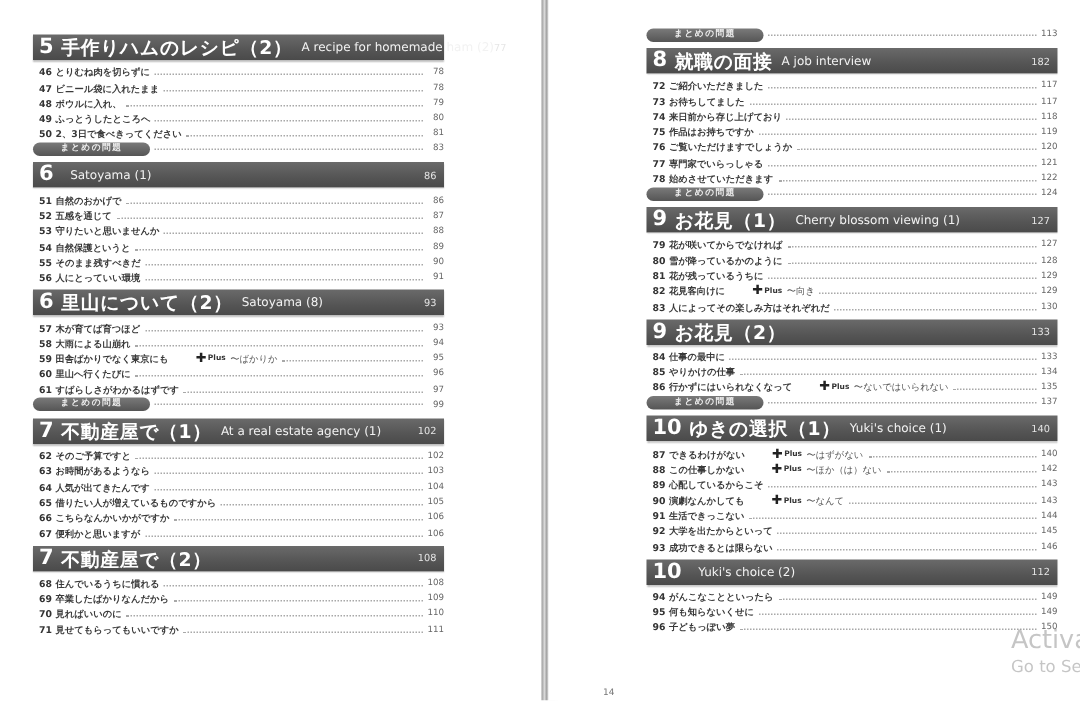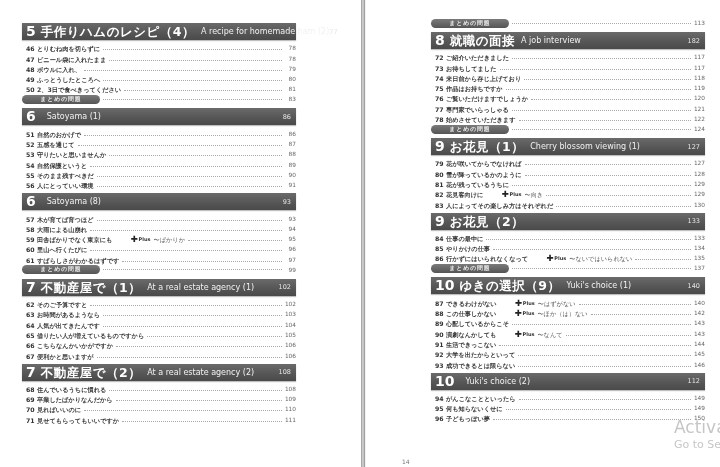--- a/index.html
+++ b/index.html
@@ -81,7 +81,7 @@
   <div class="toc" id="toc-left">
       <div class="chapter" style="margin-top: 23px;">
         <span class="ch-num">5</span>
-        <span class="ch-jp">手作りハムのレシピ（4）</span>
+        <span class="ch-jp">手作りハムのレシピ（2）</span>
         <span class="ch-en">A recipe for homemade ham (2)</span>
         <span class="ch-page">77</span>
       </div>

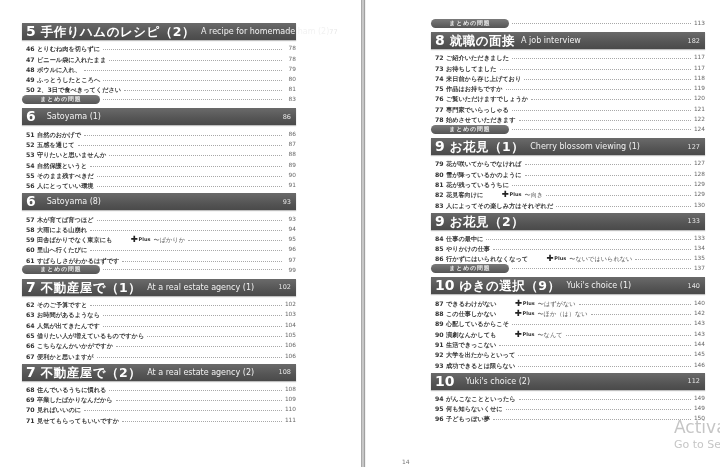--- a/index.html
+++ b/index.html
@@ -167,6 +167,7 @@
       </div>
       <div class="chapter">
         <span class="ch-num">6</span>
+        <span class="ch-jp">里山について（2）</span>
         <span class="ch-en">Satoyama (8)</span>
         <span class="ch-page">93</span>
       </div>

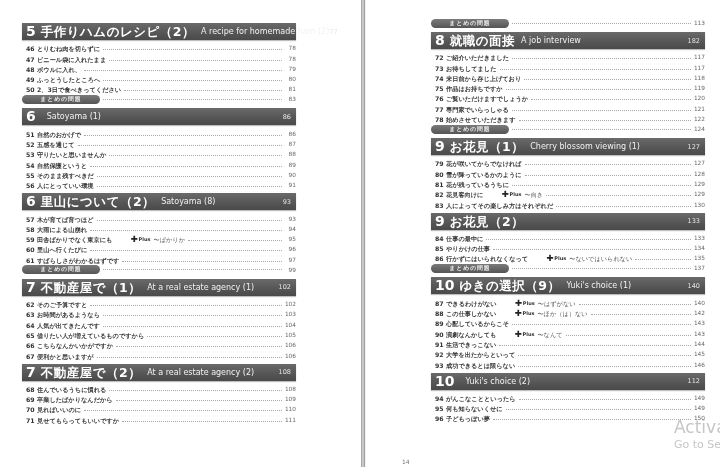--- a/index.html
+++ b/index.html
@@ -437,7 +437,7 @@
       </div>
       <div class="chapter">
         <span class="ch-num">10</span>
-        <span class="ch-jp">ゆきの選択（9）</span>
+        <span class="ch-jp">ゆきの選択（1）</span>
         <span class="ch-en">Yuki's choice (1)</span>
         <span class="ch-page">140</span>
       </div>

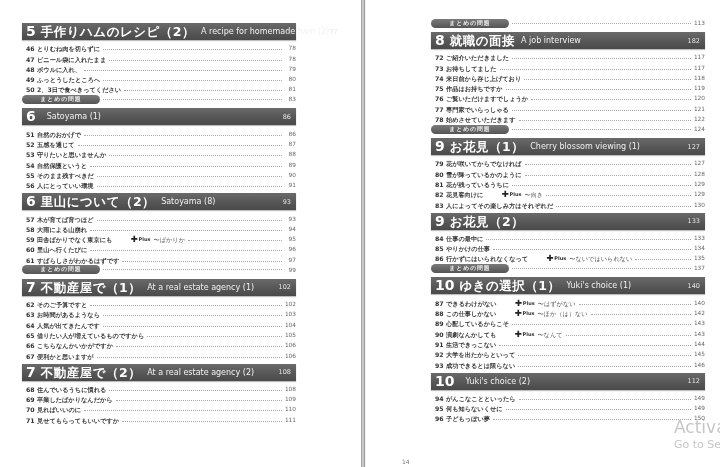--- a/index.html
+++ b/index.html
@@ -260,7 +260,6 @@
       <div class="chapter">
         <span class="ch-num">7</span>
         <span class="ch-jp">不動産屋で（2）</span>
-        <span class="ch-en">At a real estate agency (2)</span>
         <span class="ch-page">108</span>
       </div>
       <div class="entries" style="margin-top: 2px;">

